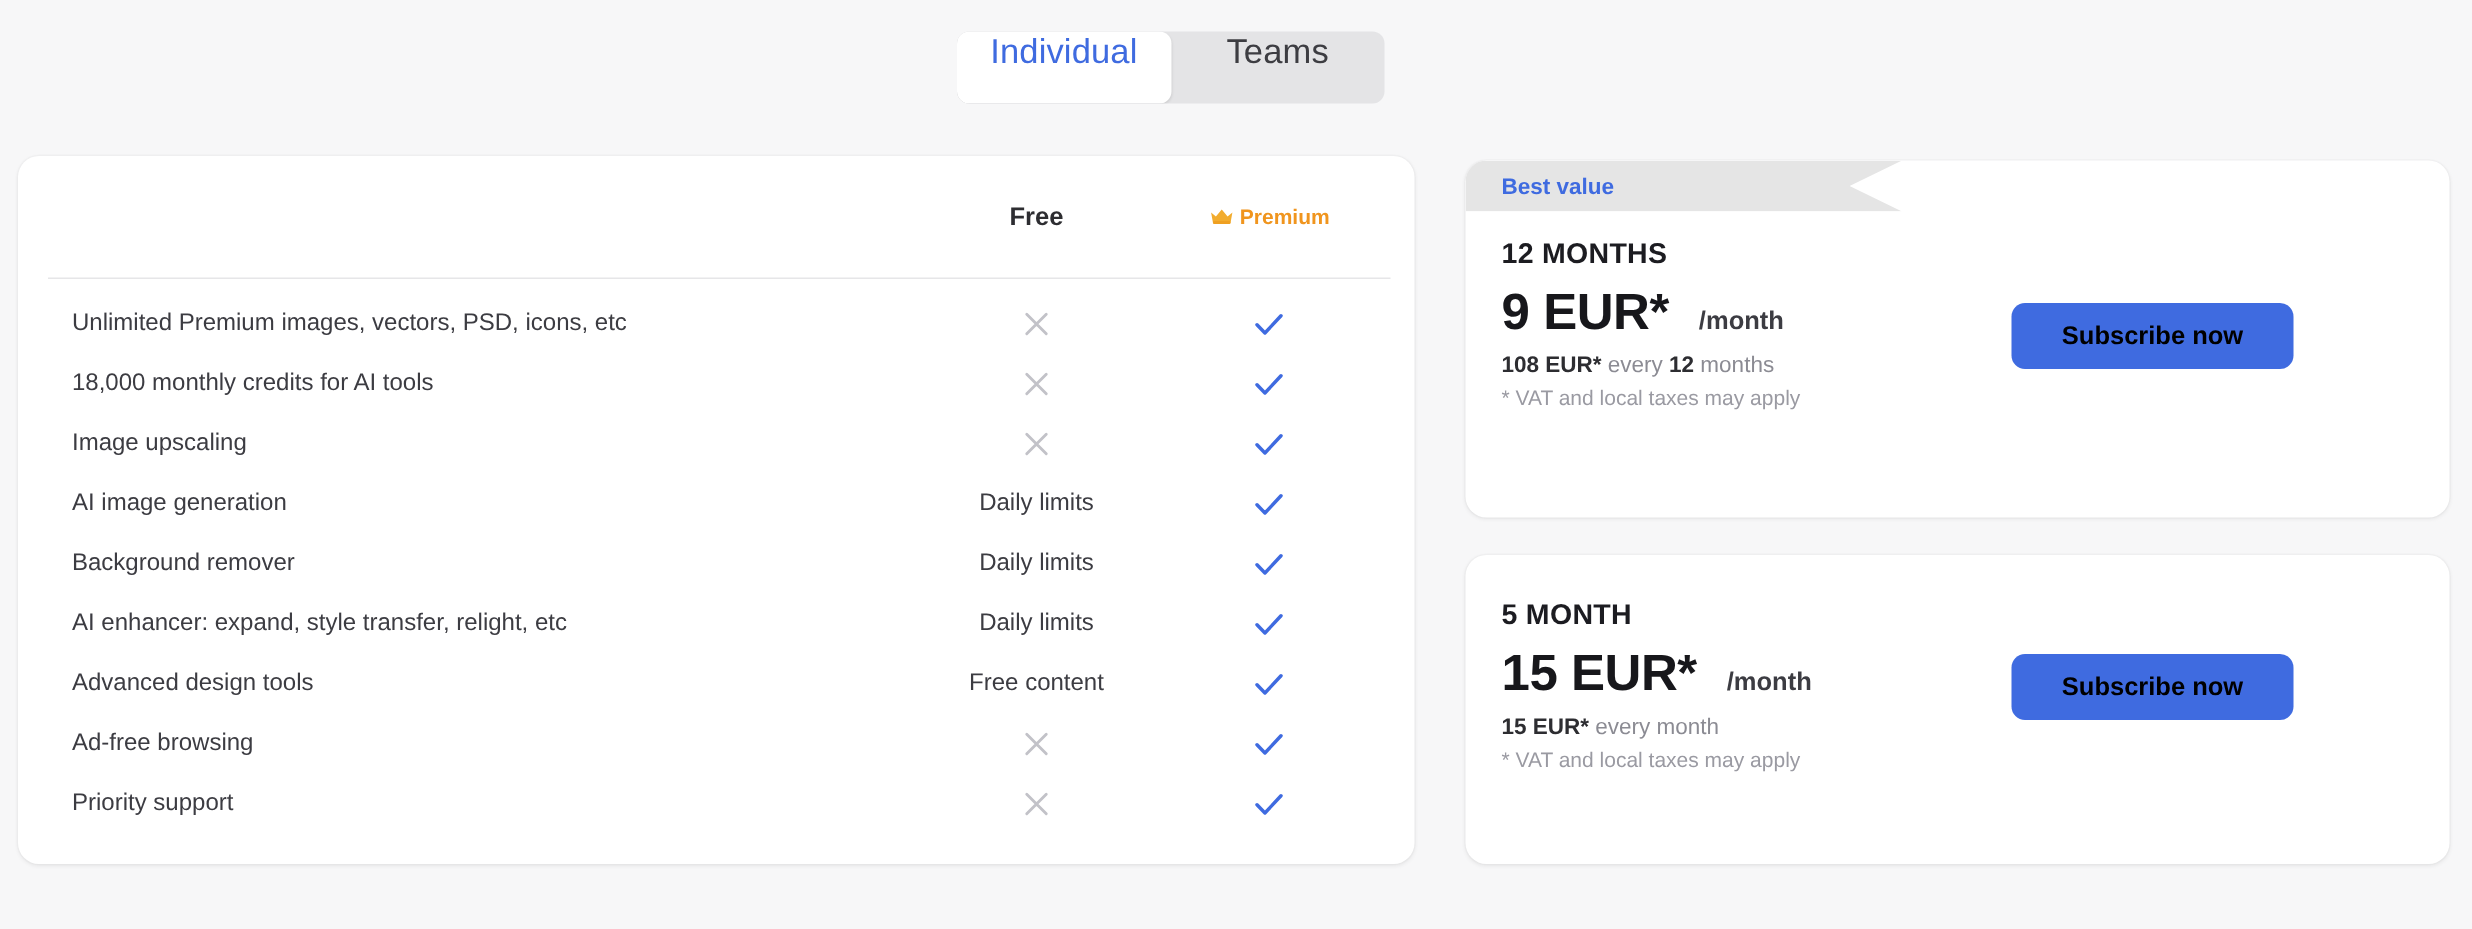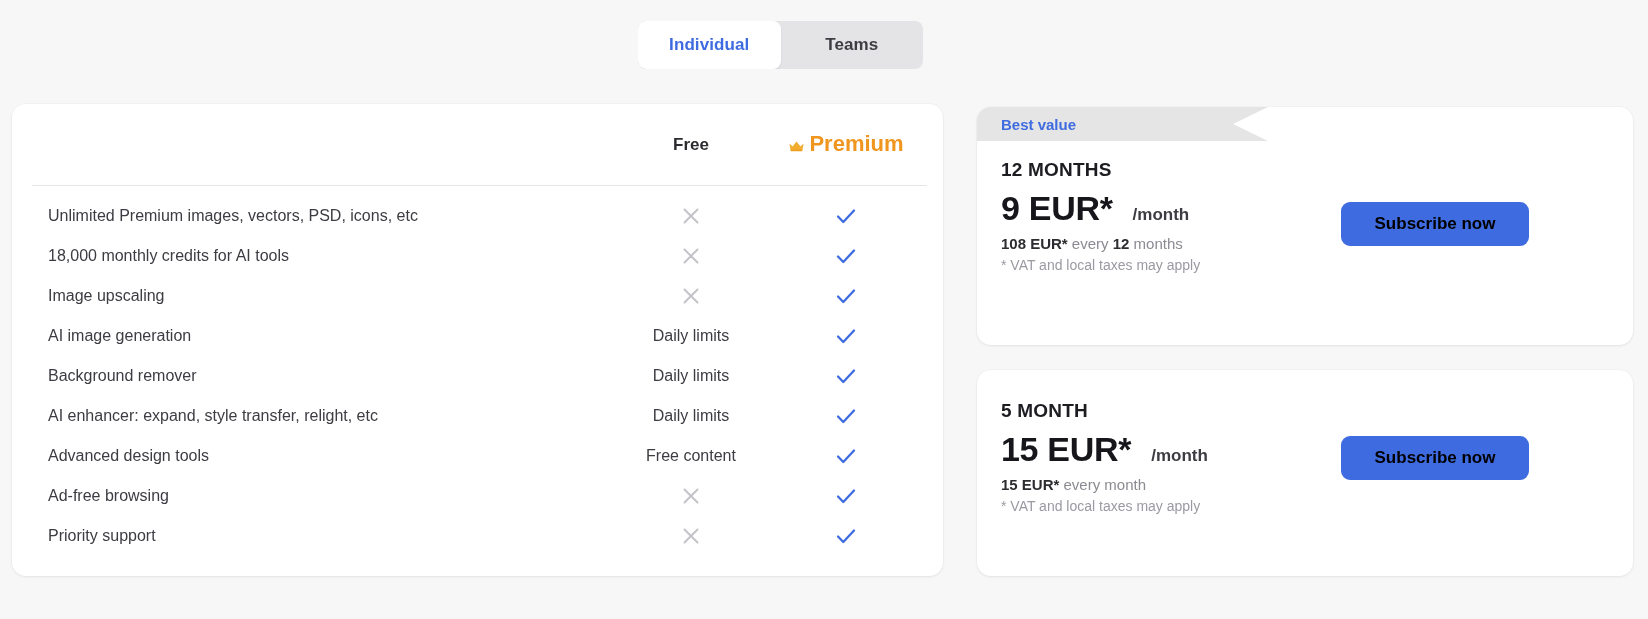--- a/index.html
+++ b/index.html
@@ -26,10 +26,9 @@
   .toggle-btn {
     flex: 1 1 50%;
     display: flex;
-    align-items: center;
     justify-content: center;
-    font-size: 17px;
-    font-weight: bold;
+    font-size: 23px;
+    font-weight: normal;
     color: #3d3d42;
     cursor: pointer;
     letter-spacing: .1px;

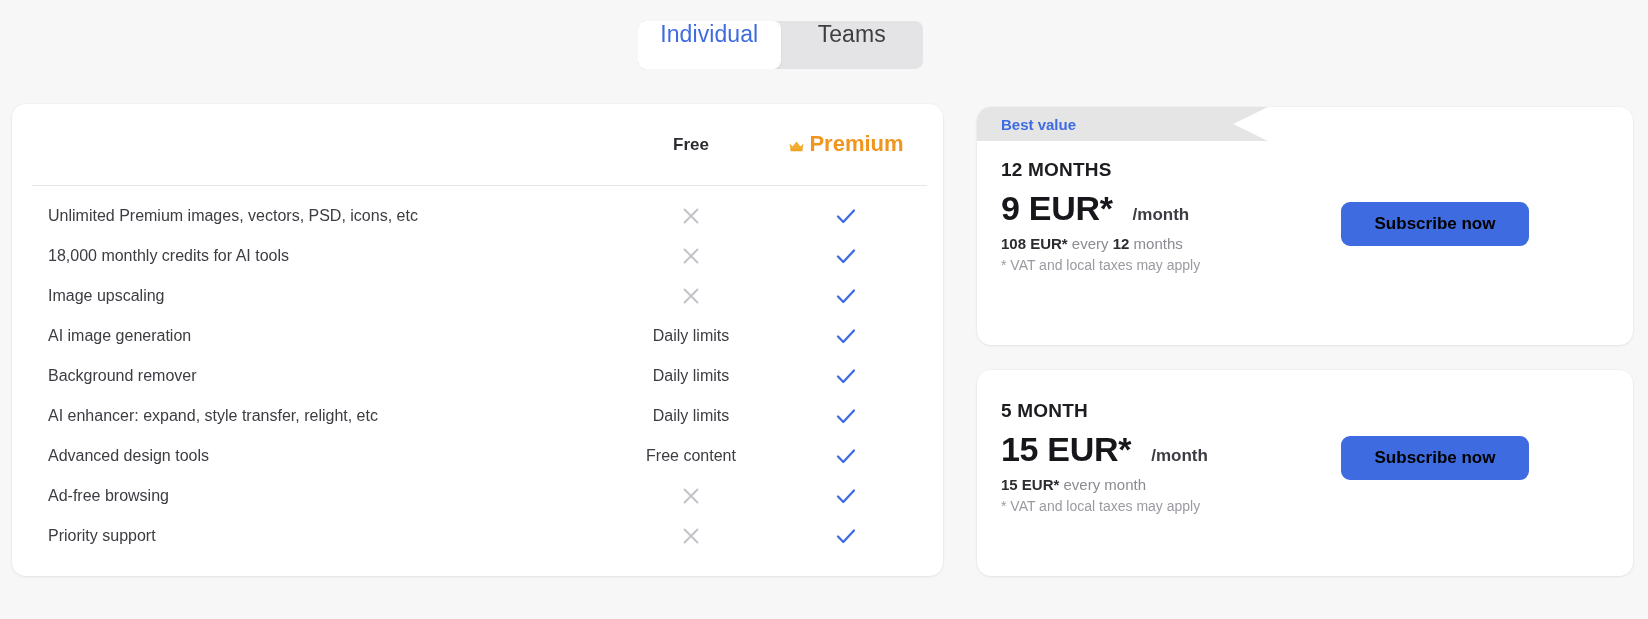--- a/index.html
+++ b/index.html
@@ -68,7 +68,7 @@
   .th-premium {
     width: 160px;
     text-align: center;
-    font-size: 22px;
+    font-size: 14px;
     font-weight: bold;
     color: #f0951e;
     white-space: nowrap;

